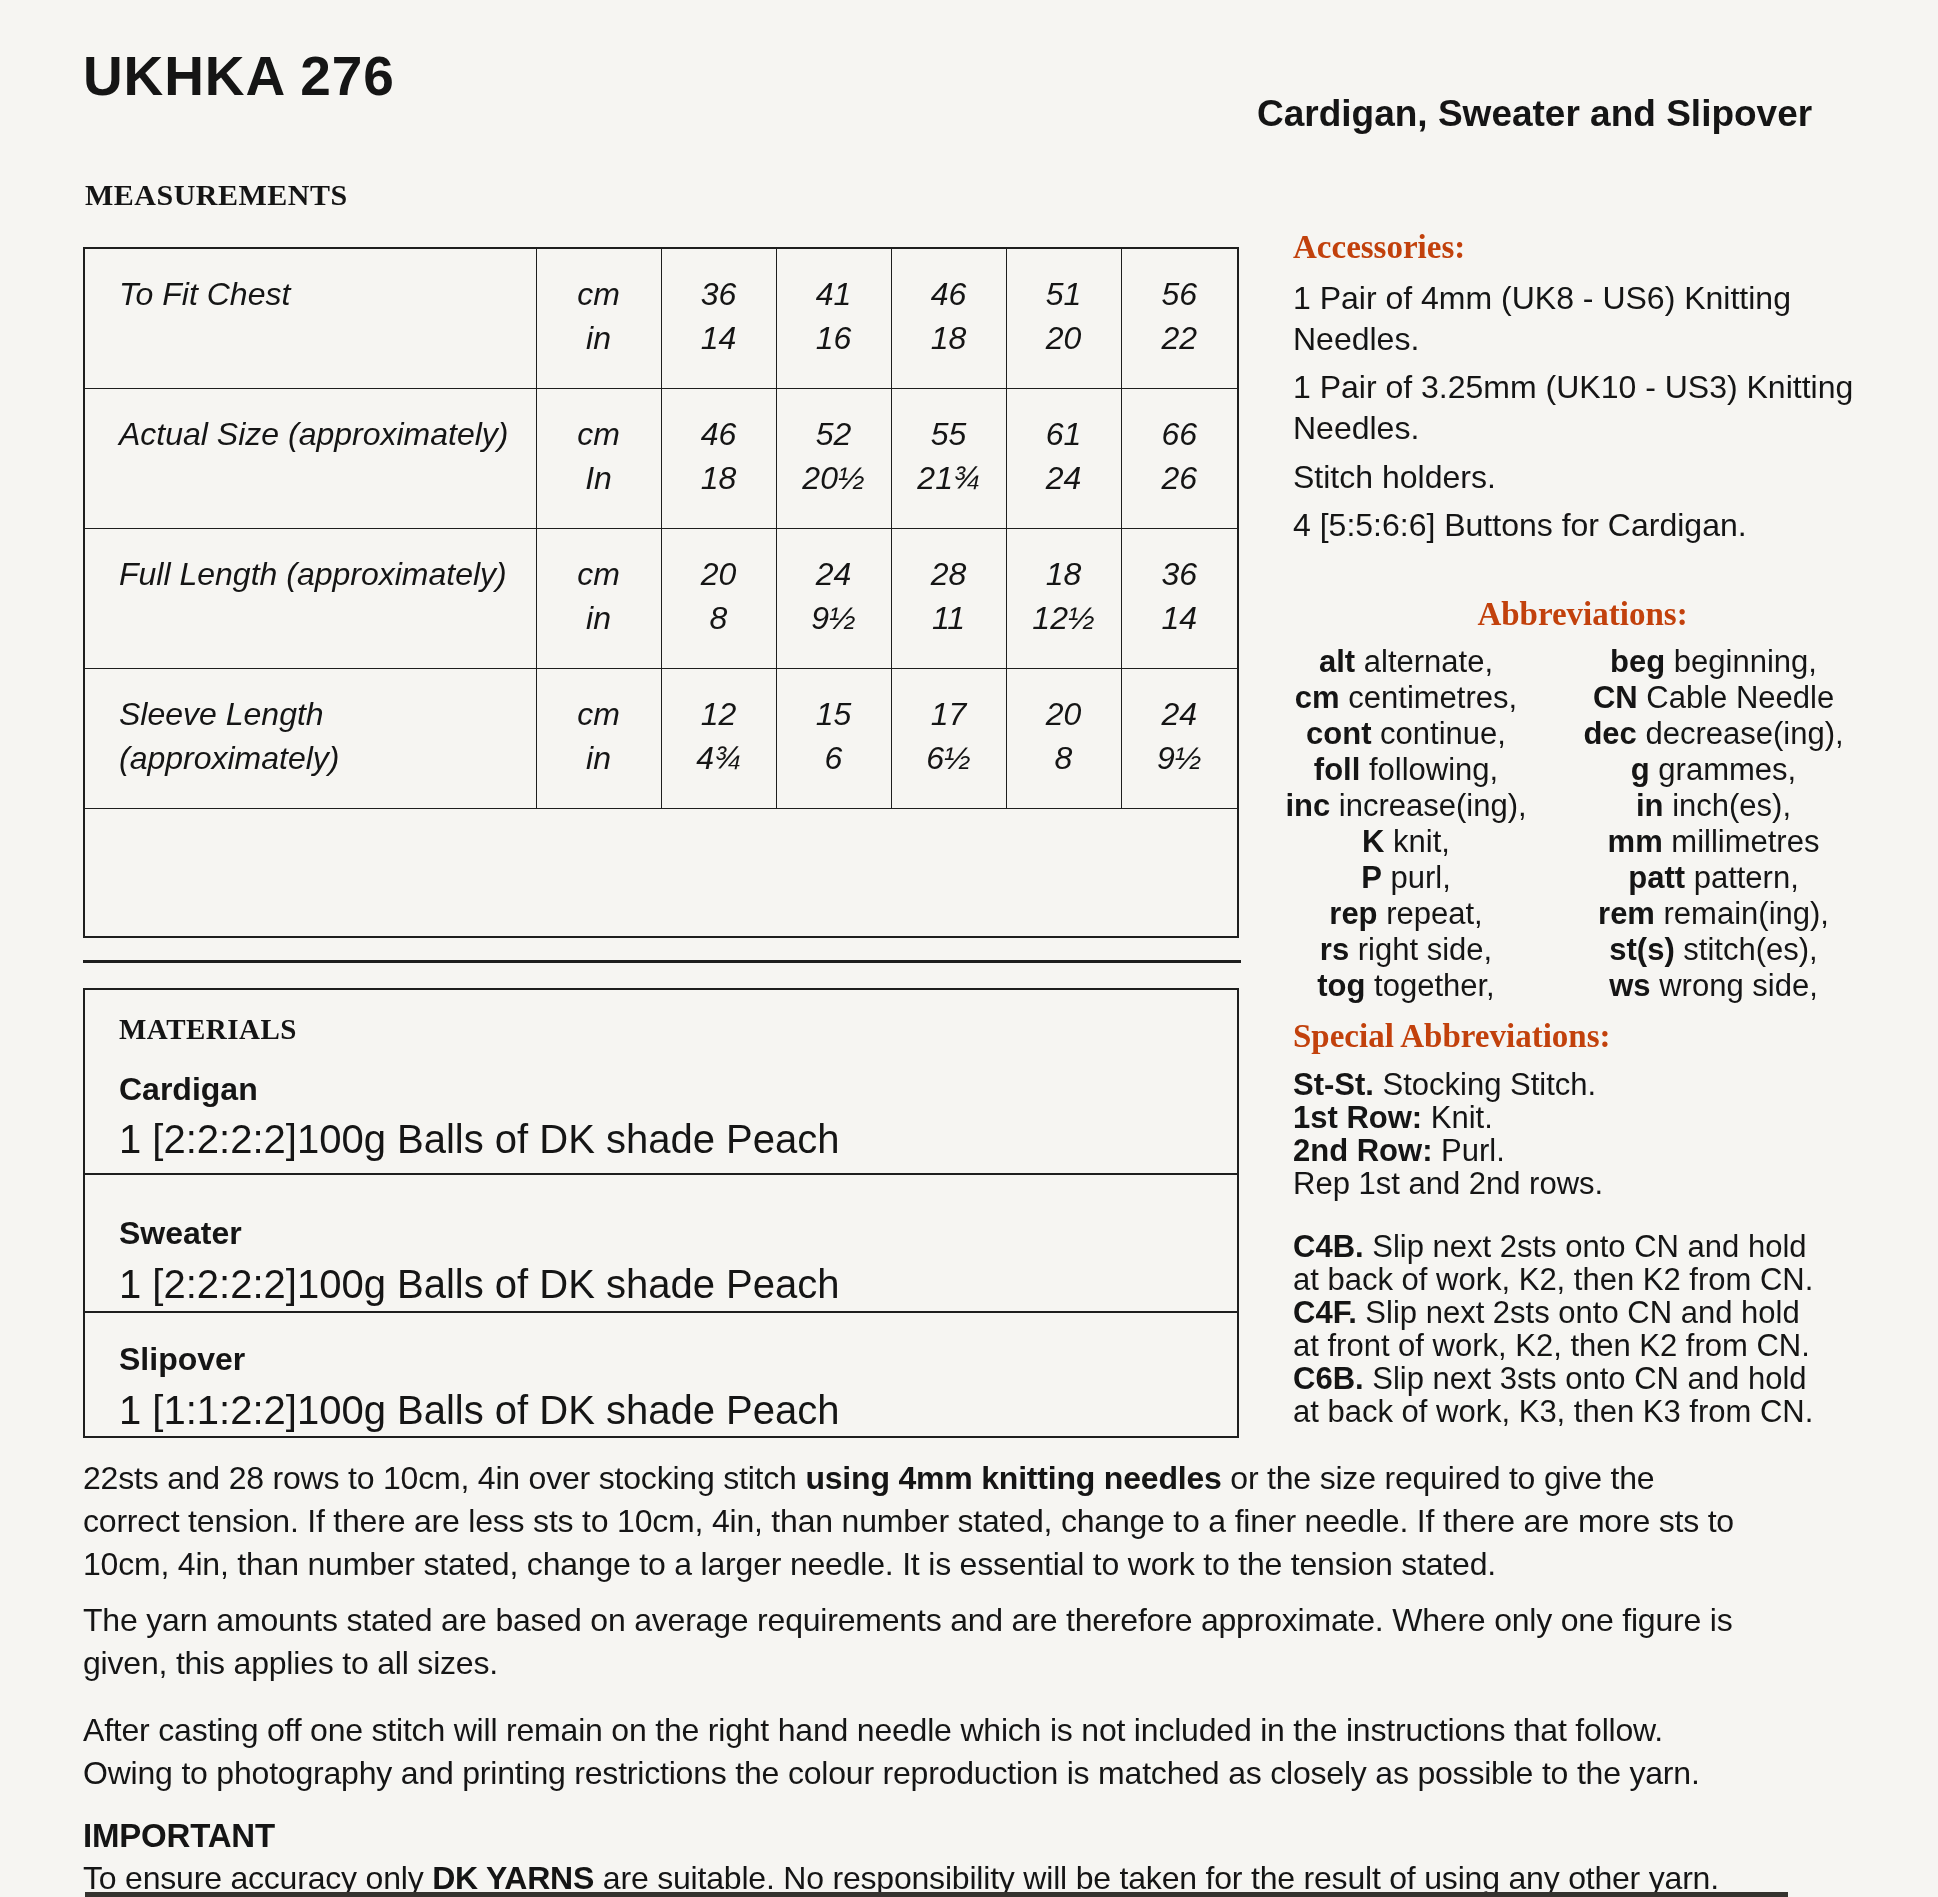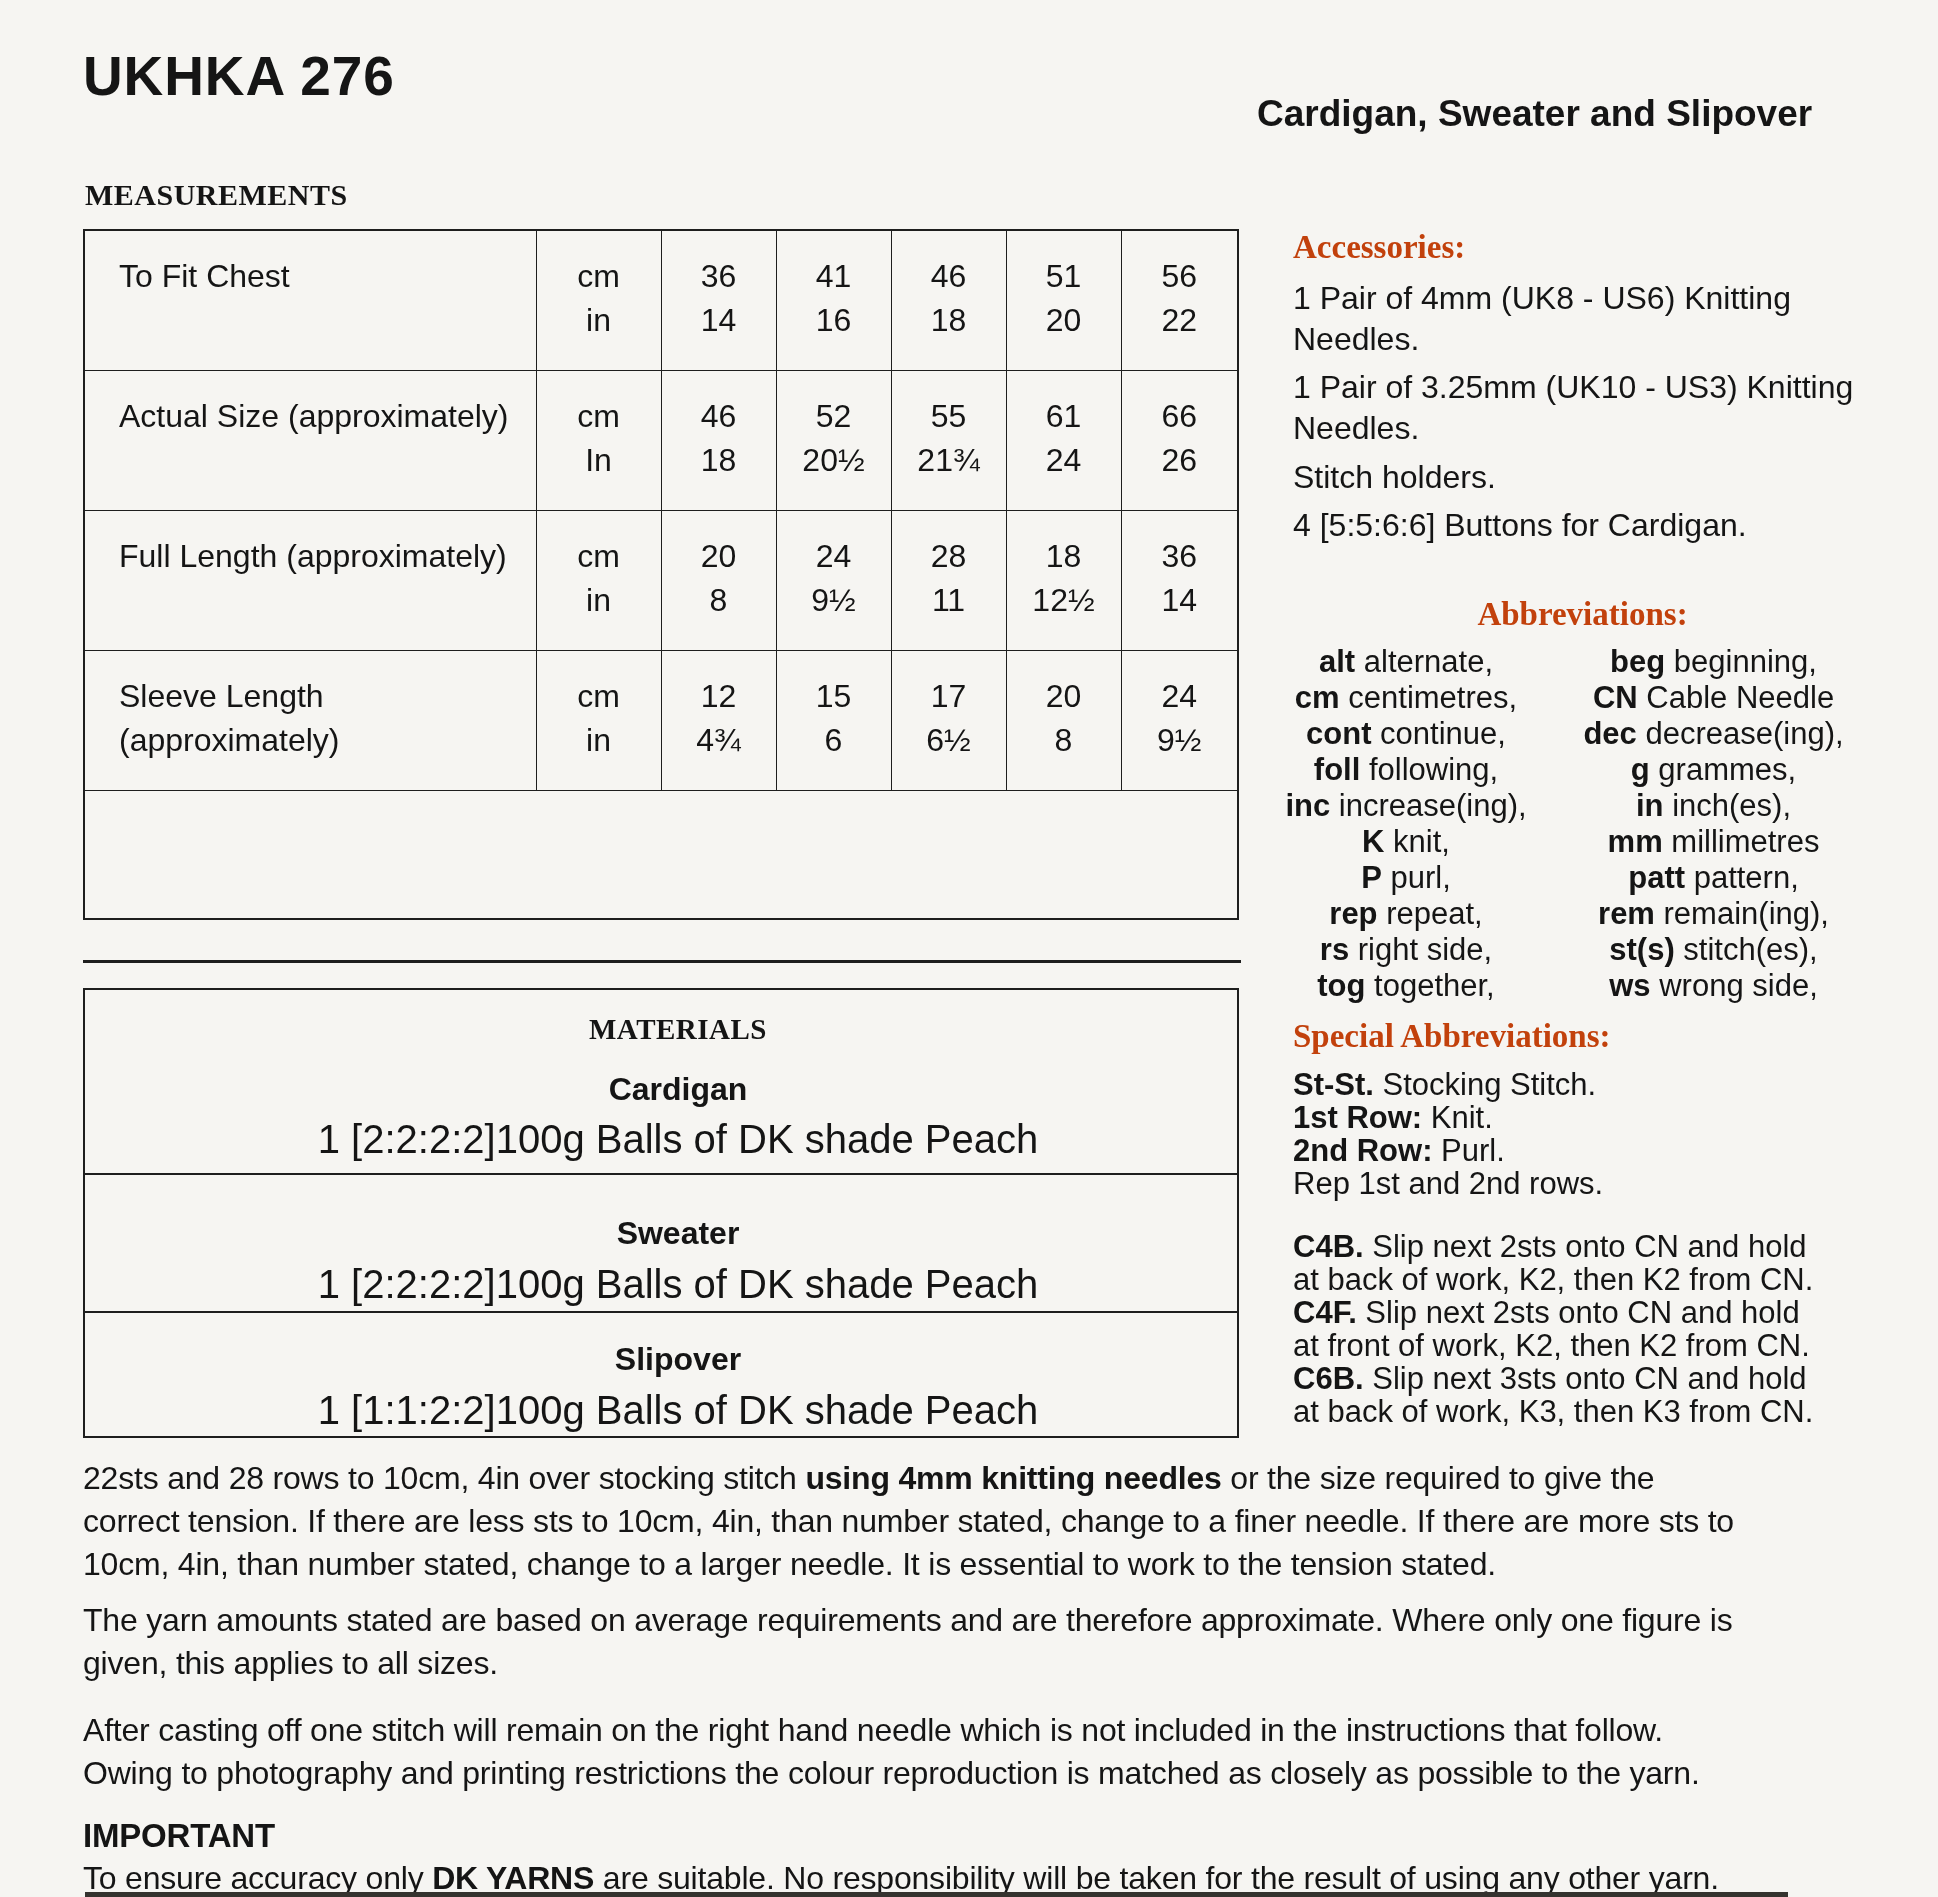--- a/index.html
+++ b/index.html
@@ -15,8 +15,8 @@
   .m-heading{position:absolute;left:85px;top:178px;font-family:"Liberation Serif",serif;font-weight:bold;font-size:30px;letter-spacing:0.5px;}
   
   table.meas{
-    position:absolute;left:83px;top:229px;width:1156px;
-    border-collapse:collapse;table-layout:fixed;border:2.8px solid #1e1e1e;
+    position:absolute;left:83px;top:247px;width:1156px;
+    border-collapse:collapse;table-layout:fixed;border:2.8px solid #1e1e1e;font-style:italic;
   }
   table.meas td{
     border:1.9px solid #1e1e1e;vertical-align:top;height:140px;

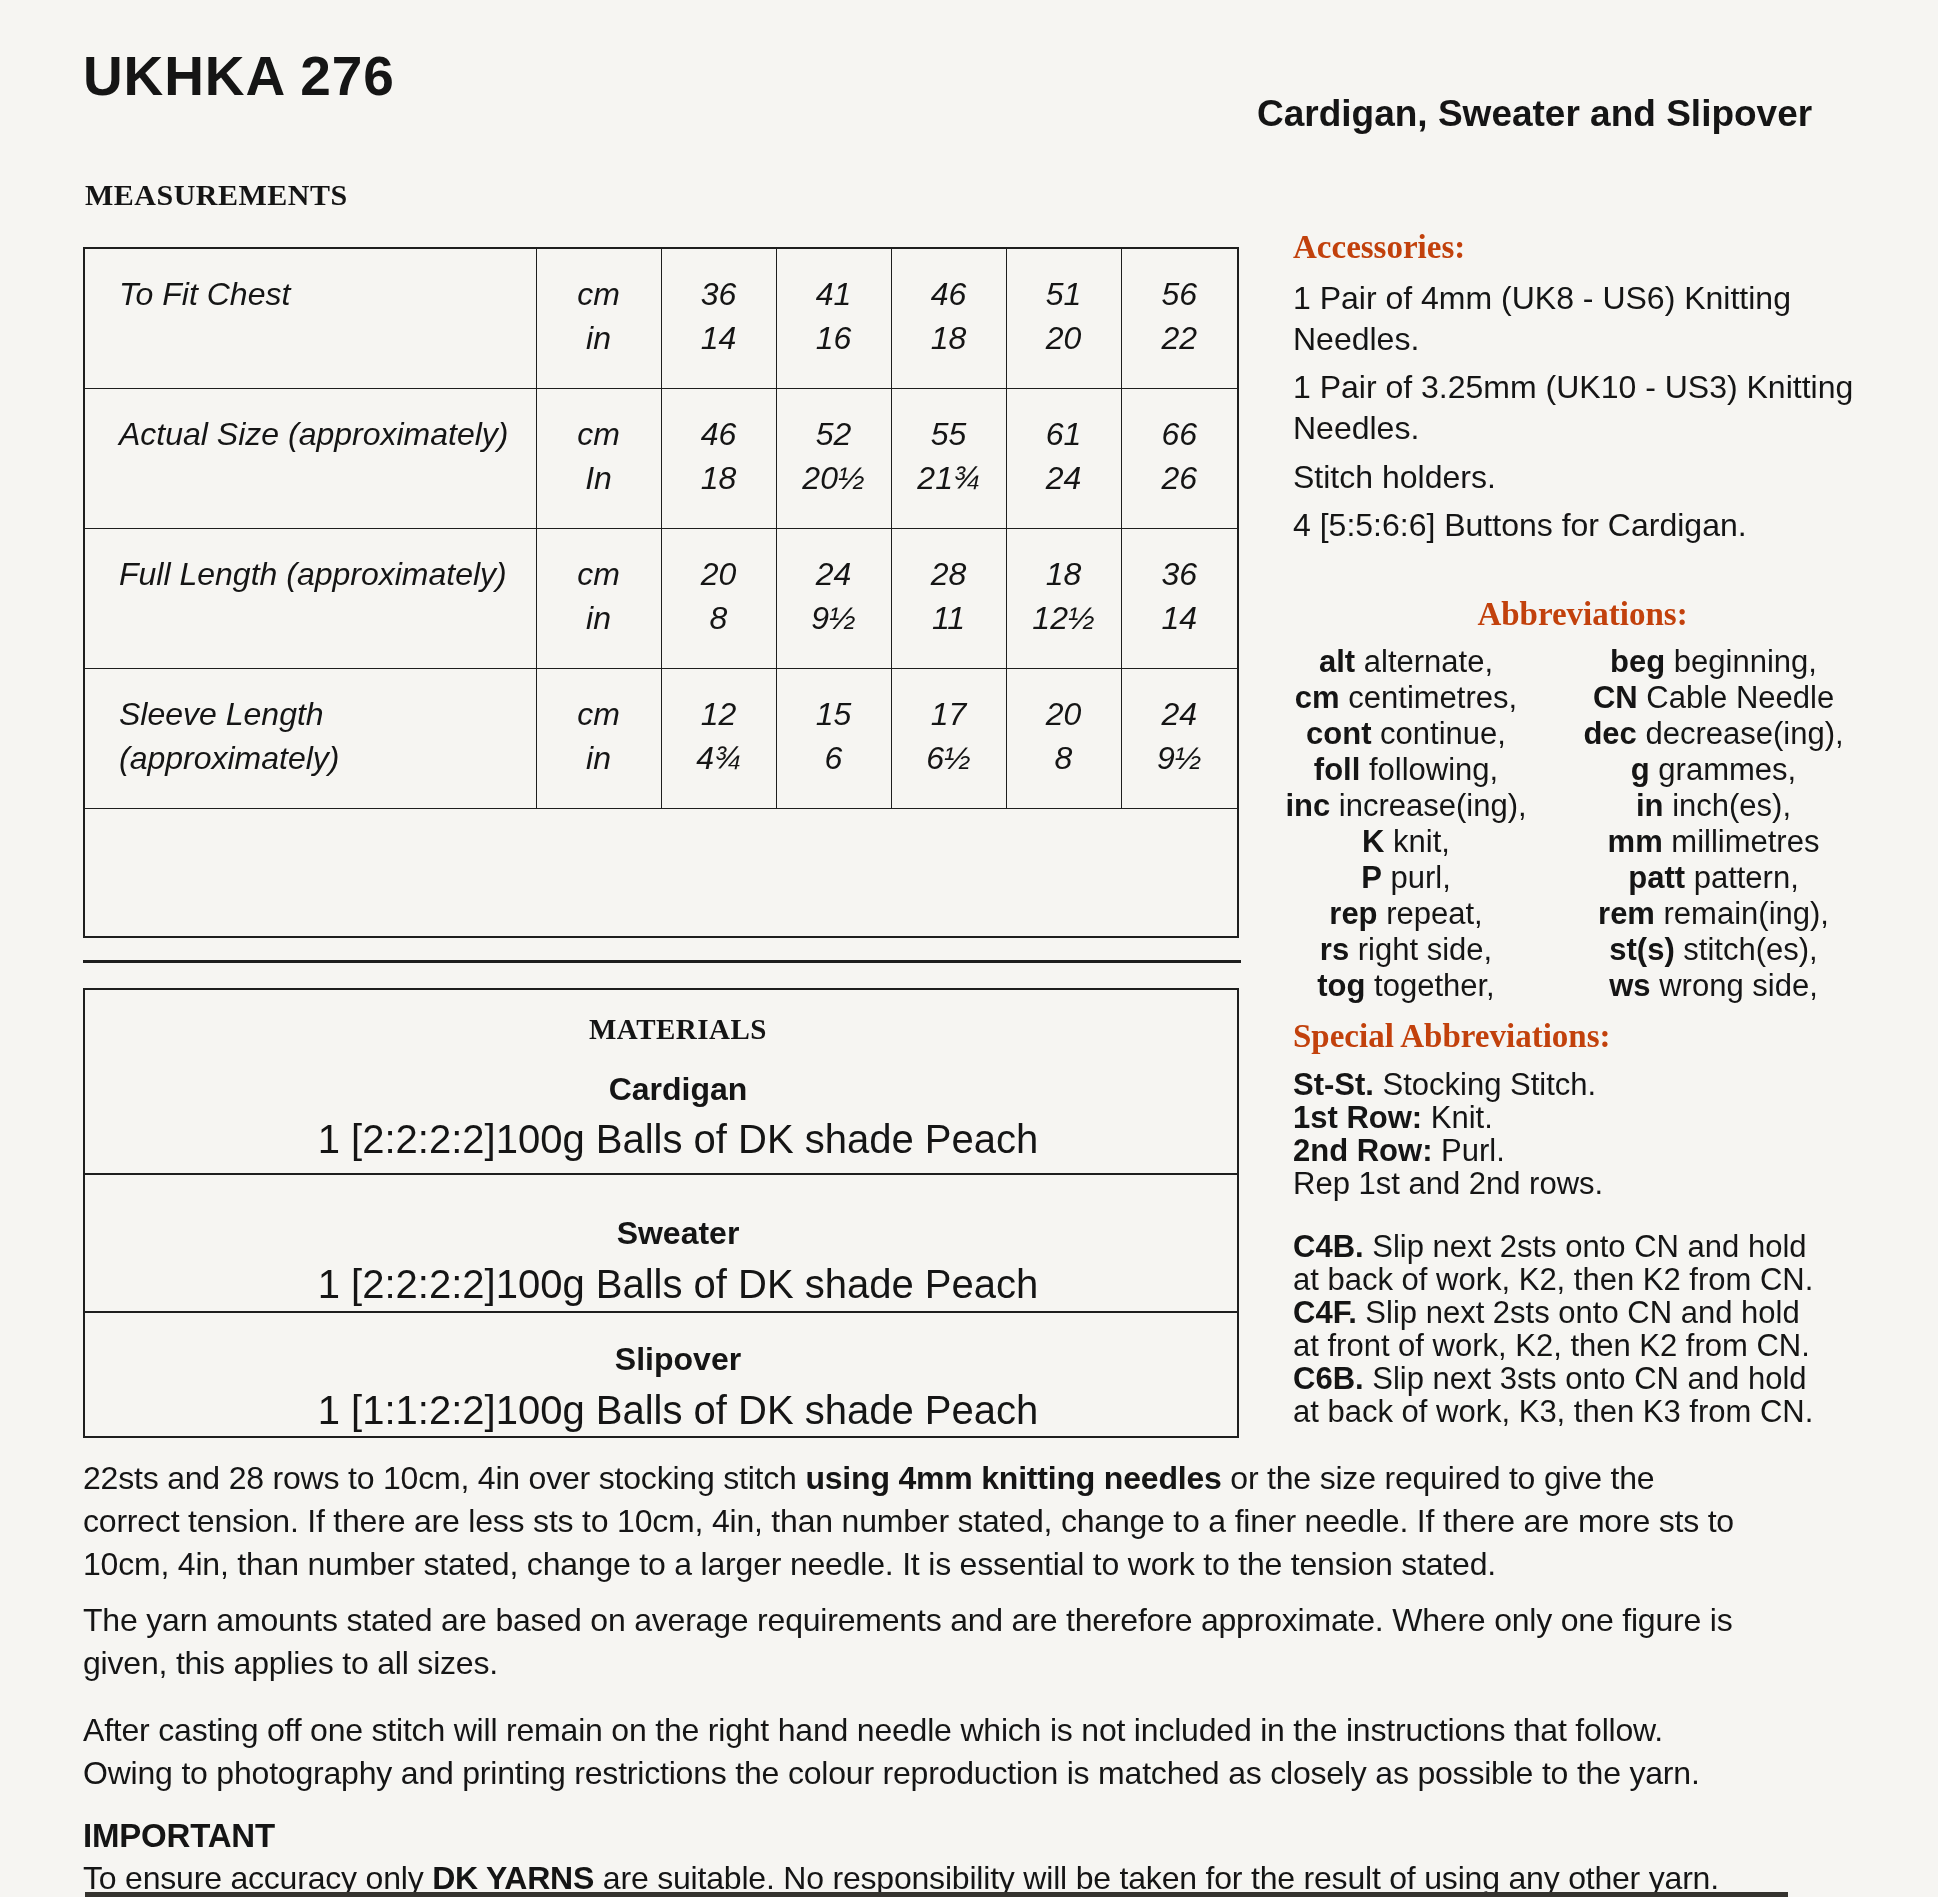--- a/index.html
+++ b/index.html
@@ -30,7 +30,7 @@
   
   .materials-box{
     position:absolute;left:83px;top:988px;width:1156px;height:450px;
-    border:2.8px solid #1e1e1e;box-sizing:border-box;text-align:center;
+    border:2.8px solid #1e1e1e;box-sizing:border-box;
   }
   .mat-sec{padding-left:34px;box-sizing:border-box;}
   .mat-sec1{height:185px;border-bottom:2.8px solid #1e1e1e;}

